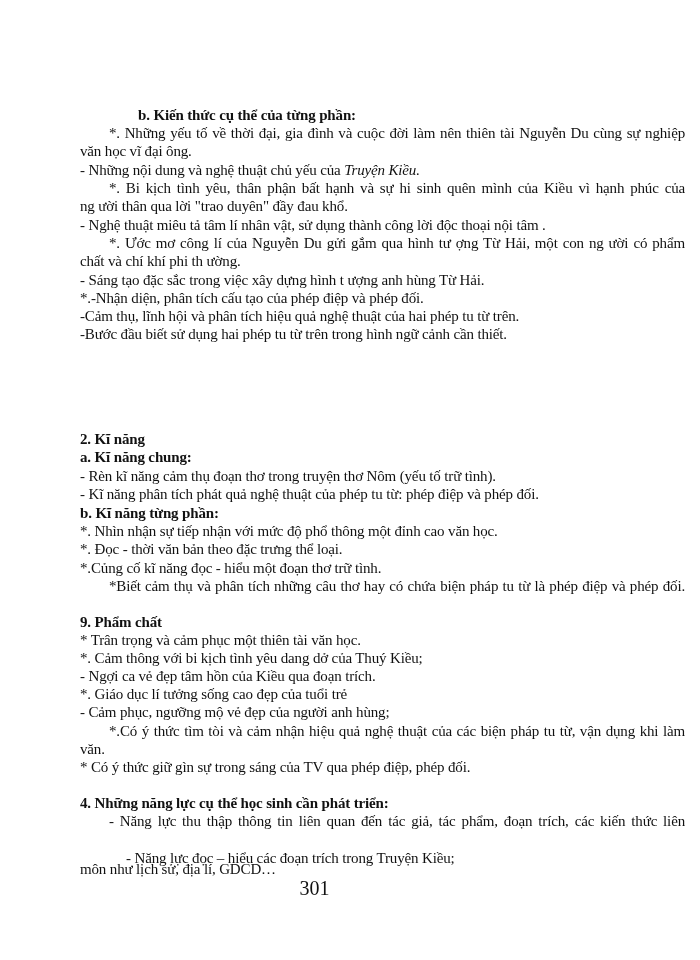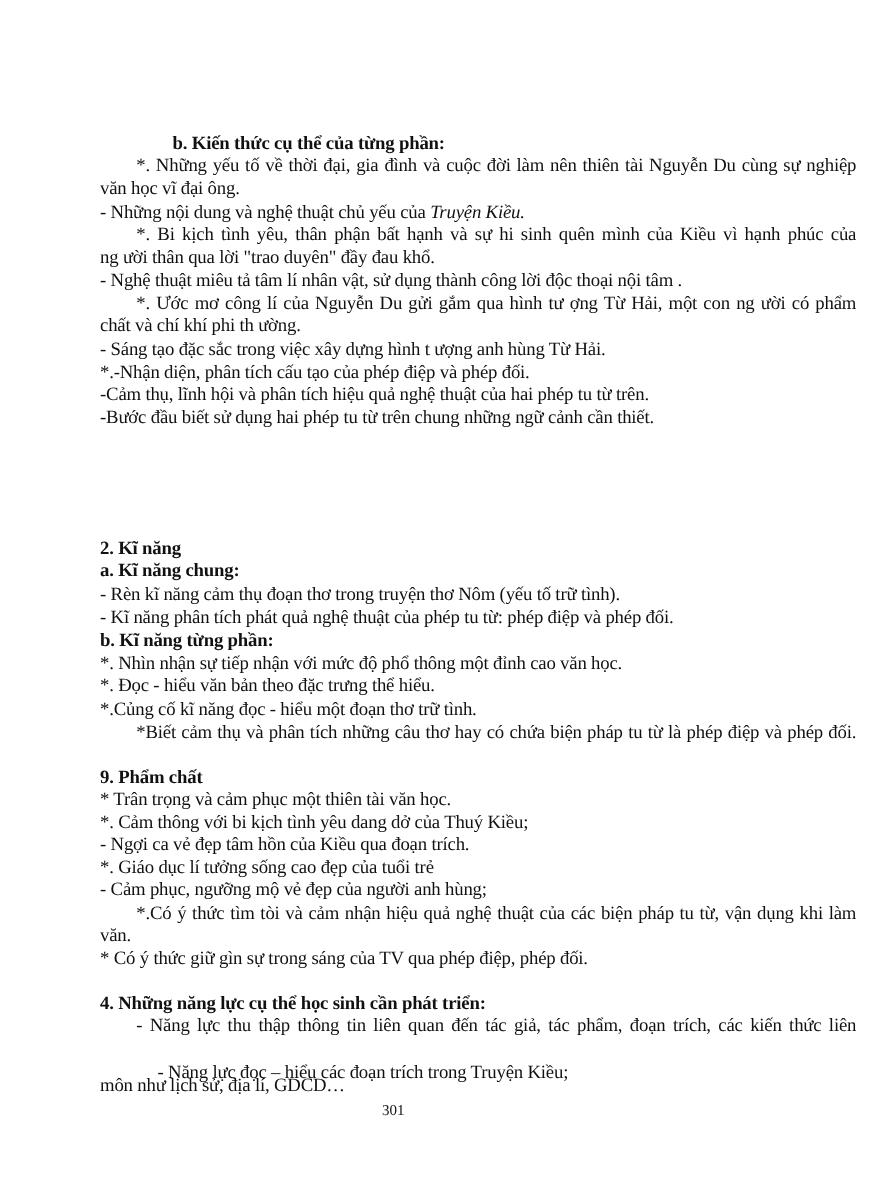--- a/index.html
+++ b/index.html
@@ -32,7 +32,7 @@
   <div class="ln" style="top:271px">- Sáng tạo đặc sắc trong việc xây dựng hình t   ượng anh hùng Từ Hải.</div>
   <div class="ln" style="top:289px">*.-Nhận diện, phân tích cấu tạo của phép điệp và phép đối.</div>
   <div class="ln" style="top:307px">-Cảm thụ, lĩnh hội và phân tích hiệu quả nghệ thuật của hai phép tu từ trên.</div>
-  <div class="ln" style="top:325px">-Bước đầu biết sử dụng hai phép tu từ trên chung những ngữ cảnh cần thiết.</div>
+  <div class="ln" style="top:325px">-Bước đầu biết sử dụng hai phép tu từ trên trong hình ngữ cảnh cần thiết.</div>
 
   <div class="ln b" style="top:430px">2. Kĩ năng</div>
   <div class="ln b" style="top:448px">a. Kĩ năng chung:</div>

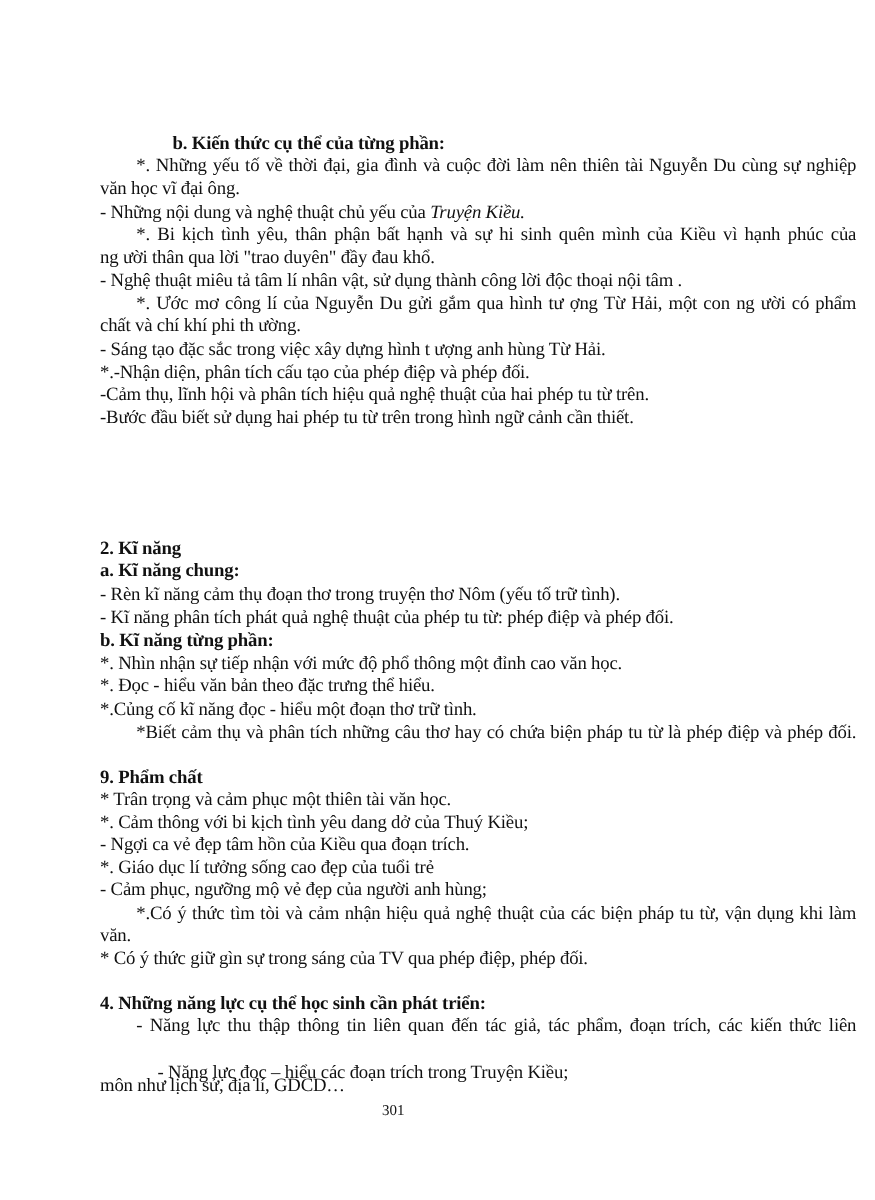--- a/index.html
+++ b/index.html
@@ -40,7 +40,7 @@
   <div class="ln" style="top:485px">- Kĩ năng phân tích phát quả nghệ thuật của phép tu từ: phép điệp và phép đối.</div>
   <div class="ln b" style="top:504px">b. Kĩ năng từng phần:</div>
   <div class="ln" style="top:522px">*. Nhìn nhận sự tiếp nhận với mức độ phổ thông một đỉnh cao văn học.</div>
-  <div class="ln" style="top:540px">*. Đọc - hiểu văn  bản theo đặc trưng thể hiểu.</div>
+  <div class="ln" style="top:540px">*. Đọc - thời văn  bản theo đặc trưng thể loại.</div>
   <div class="ln" style="top:559px">*.Củng cố kĩ năng đọc - hiểu một đoạn thơ trữ tình.</div>
   <div class="ln j" style="top:577px">*Biết cảm thụ và phân tích những câu thơ hay có chứa biện pháp tu từ là phép điệp và phép đối.</div>
 

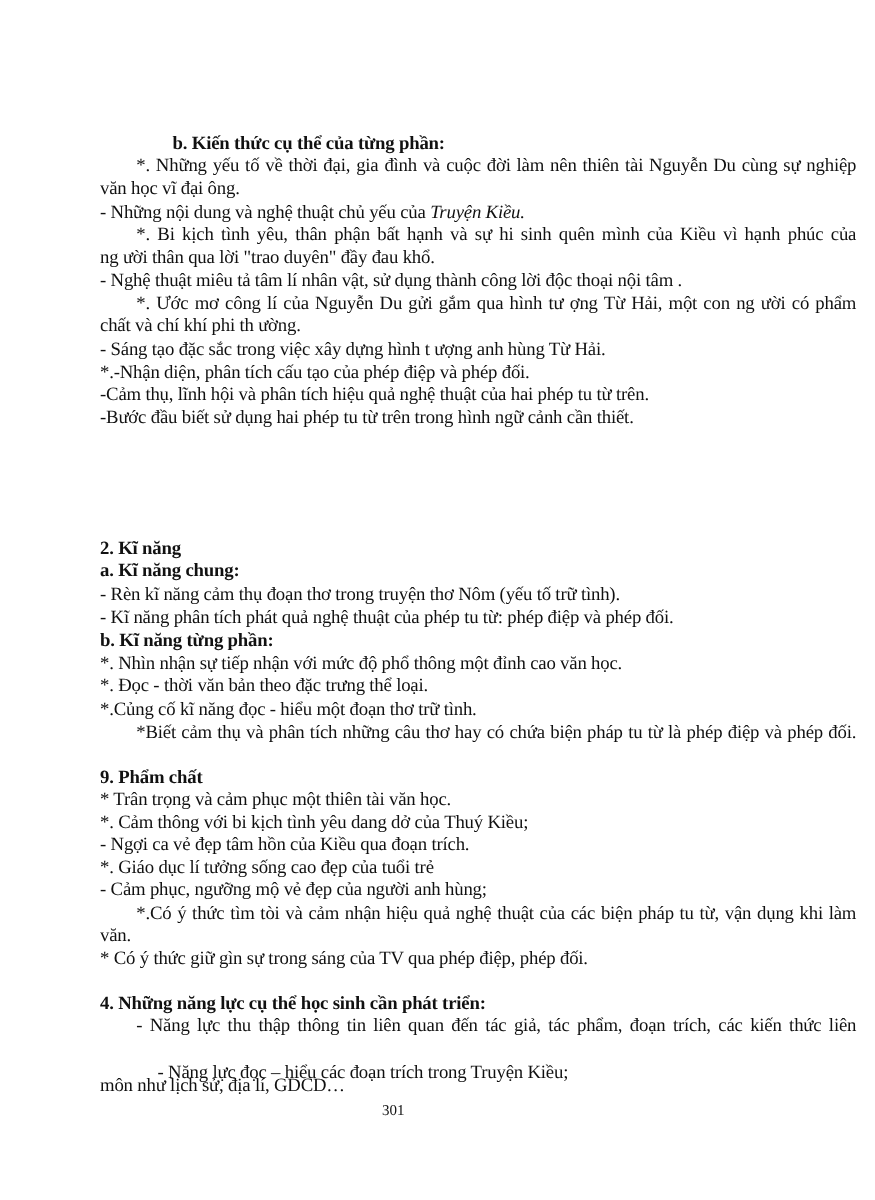--- a/index.html
+++ b/index.html
@@ -12,7 +12,7 @@
   .ind1 { left: 138px; width: auto; }
   .ind2 { left: 126px; width: auto; }
   .pg { position: absolute; left: 0; width: 629px; text-align: center; top: 879px;
-        font-size: 12px; line-height: 18px; }
+        font-size: 20px; line-height: 18px; }
   i { font-style: italic; }
 </style>
 </head>

